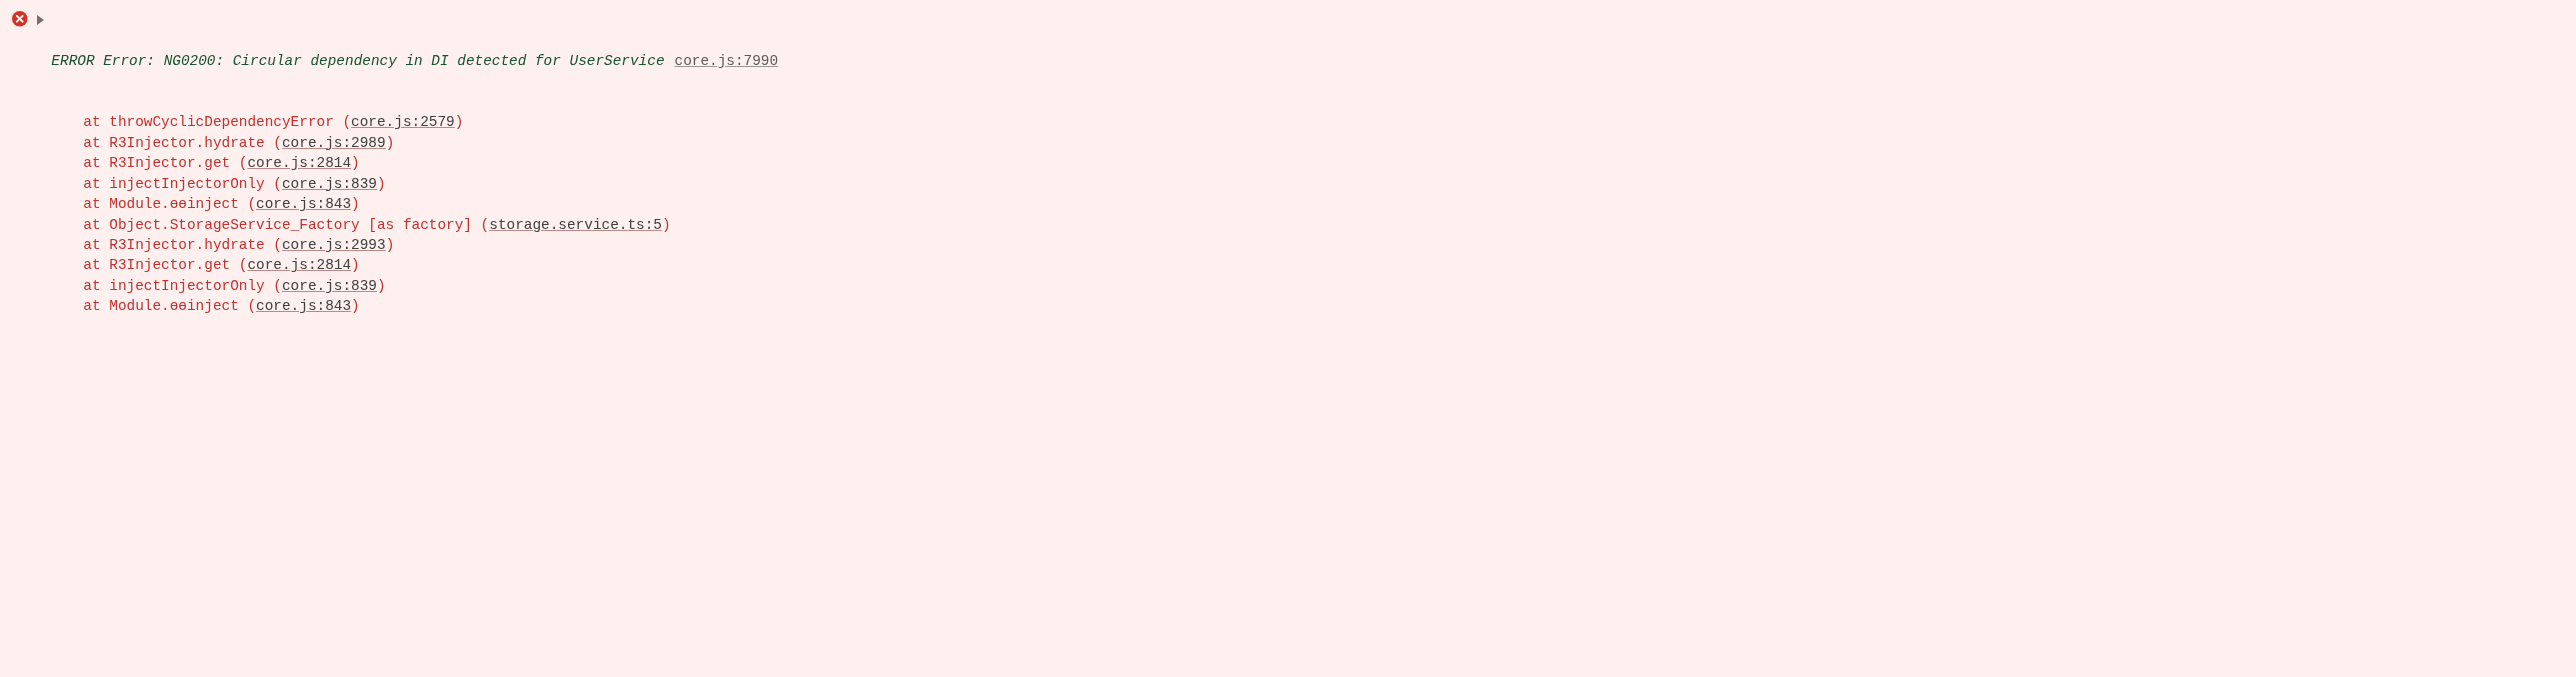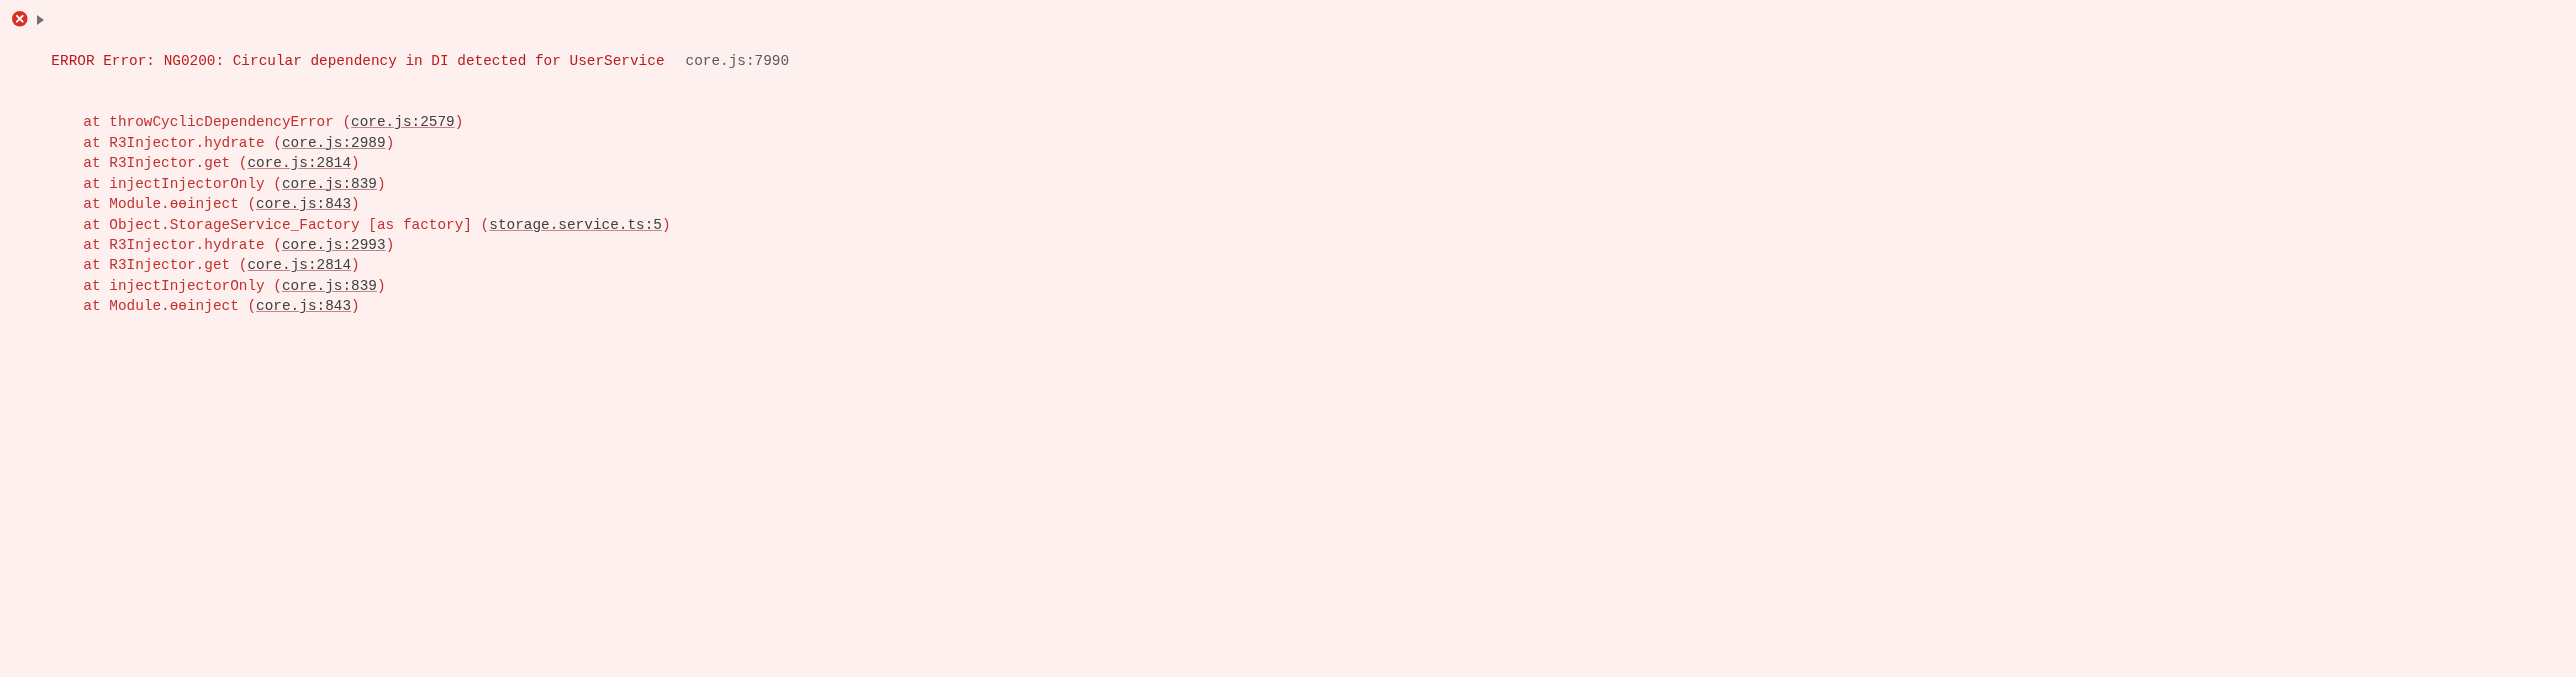--- a/index.html
+++ b/index.html
@@ -49,7 +49,8 @@
       align-items: baseline;
     }
     .error-message {
-      color: #b91c1c;
+      color: #14532d;
+      font-style: italic;
     }
     .source-link {
       color: #5d5a57;

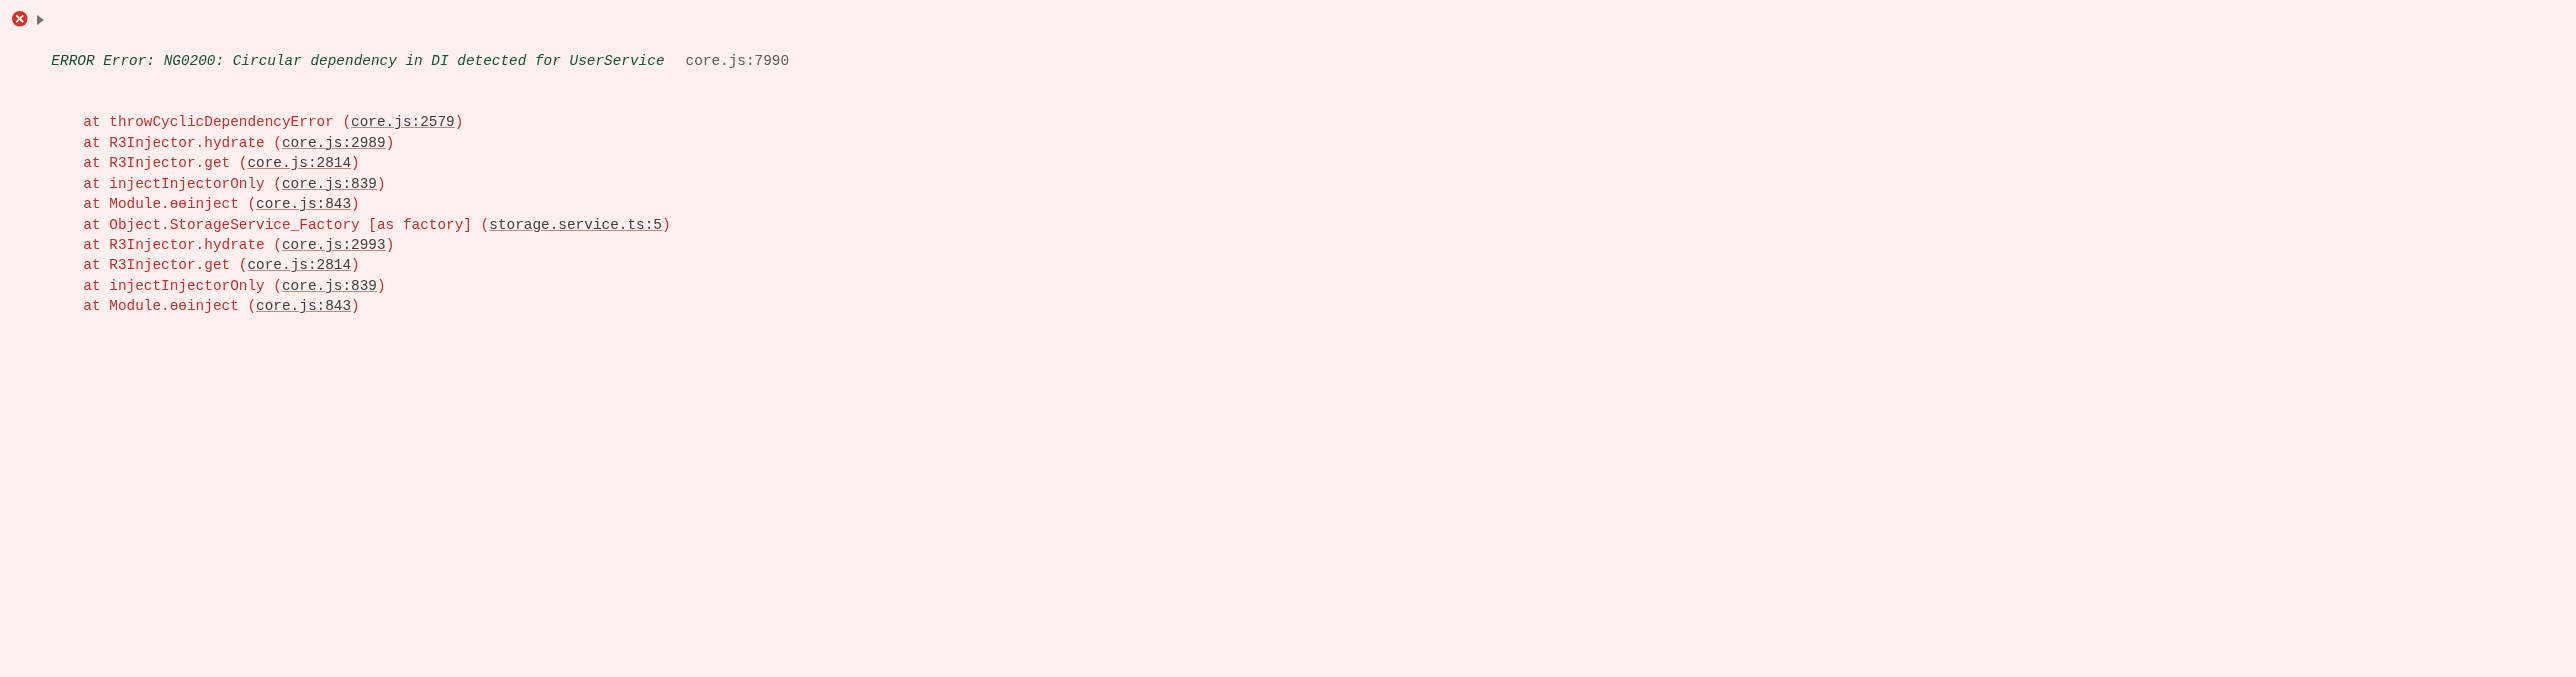--- a/index.html
+++ b/index.html
@@ -54,8 +54,9 @@
     }
     .source-link {
       color: #5d5a57;
+      text-decoration: underline;
       text-decoration-color: #9a9692;
-      margin-left: 21px;
+      margin-left: 10px;
       cursor: pointer;
     }
     .stack-line {

